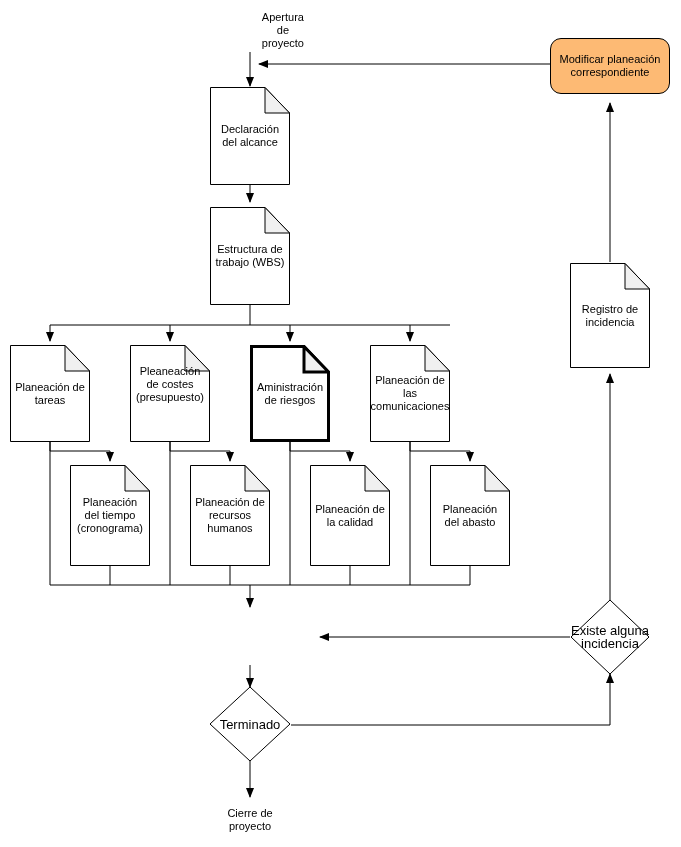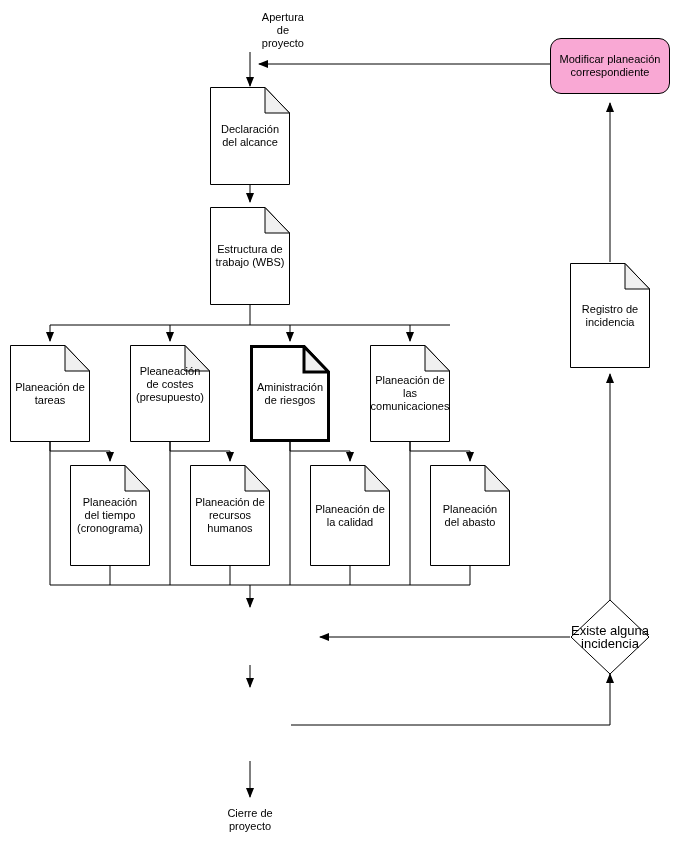--- a/index.html
+++ b/index.html
@@ -43,7 +43,7 @@
   .node.process {
     border: 1px solid #000000;
     border-radius: 11px;
-    background: #f9a8d4;
+    background: #fdba74;
   }
   
   .doc-wrap {

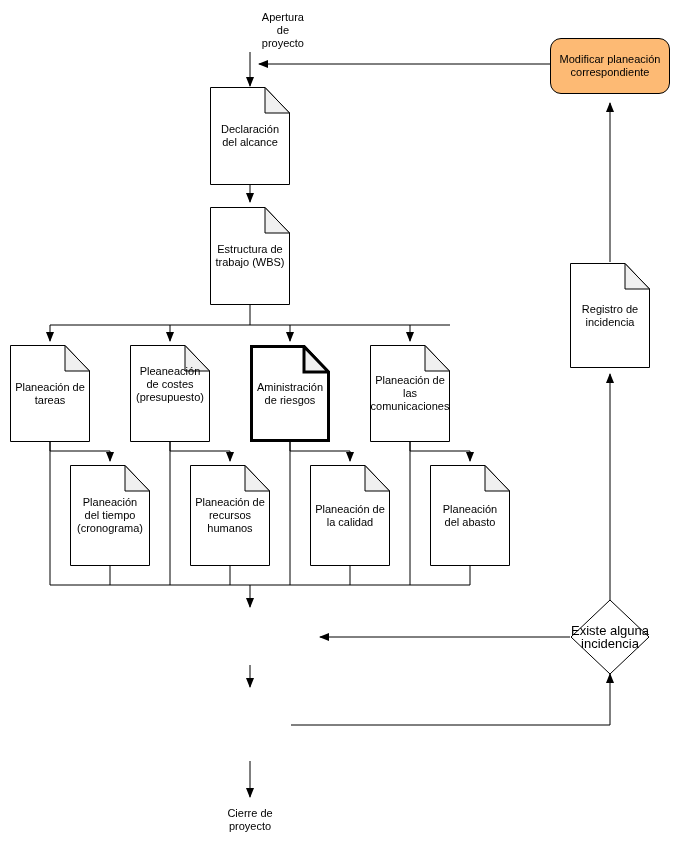--- a/index.html
+++ b/index.html
@@ -277,6 +277,12 @@
 incidencia</div>
   </div>
 
+  <div class="dia-wrap" style="left:209px; top:686px; width:82px; height:76px;">
+    <svg width="82" height="76" viewBox="0 0 82 76" xmlns="http://www.w3.org/2000/svg">
+      <path d="M41,1 L81,38 L41,75 L1,38 Z" fill="#ffffff" stroke="#000000" stroke-width="1"></path>
+    </svg>
+    <div class="dia-label">Terminado</div>
+  </div>
 
   <div class="dia-wrap" style="left:570px; top:599px; width:80px; height:76px;">
     <svg width="80" height="76" viewBox="0 0 80 76" xmlns="http://www.w3.org/2000/svg">

